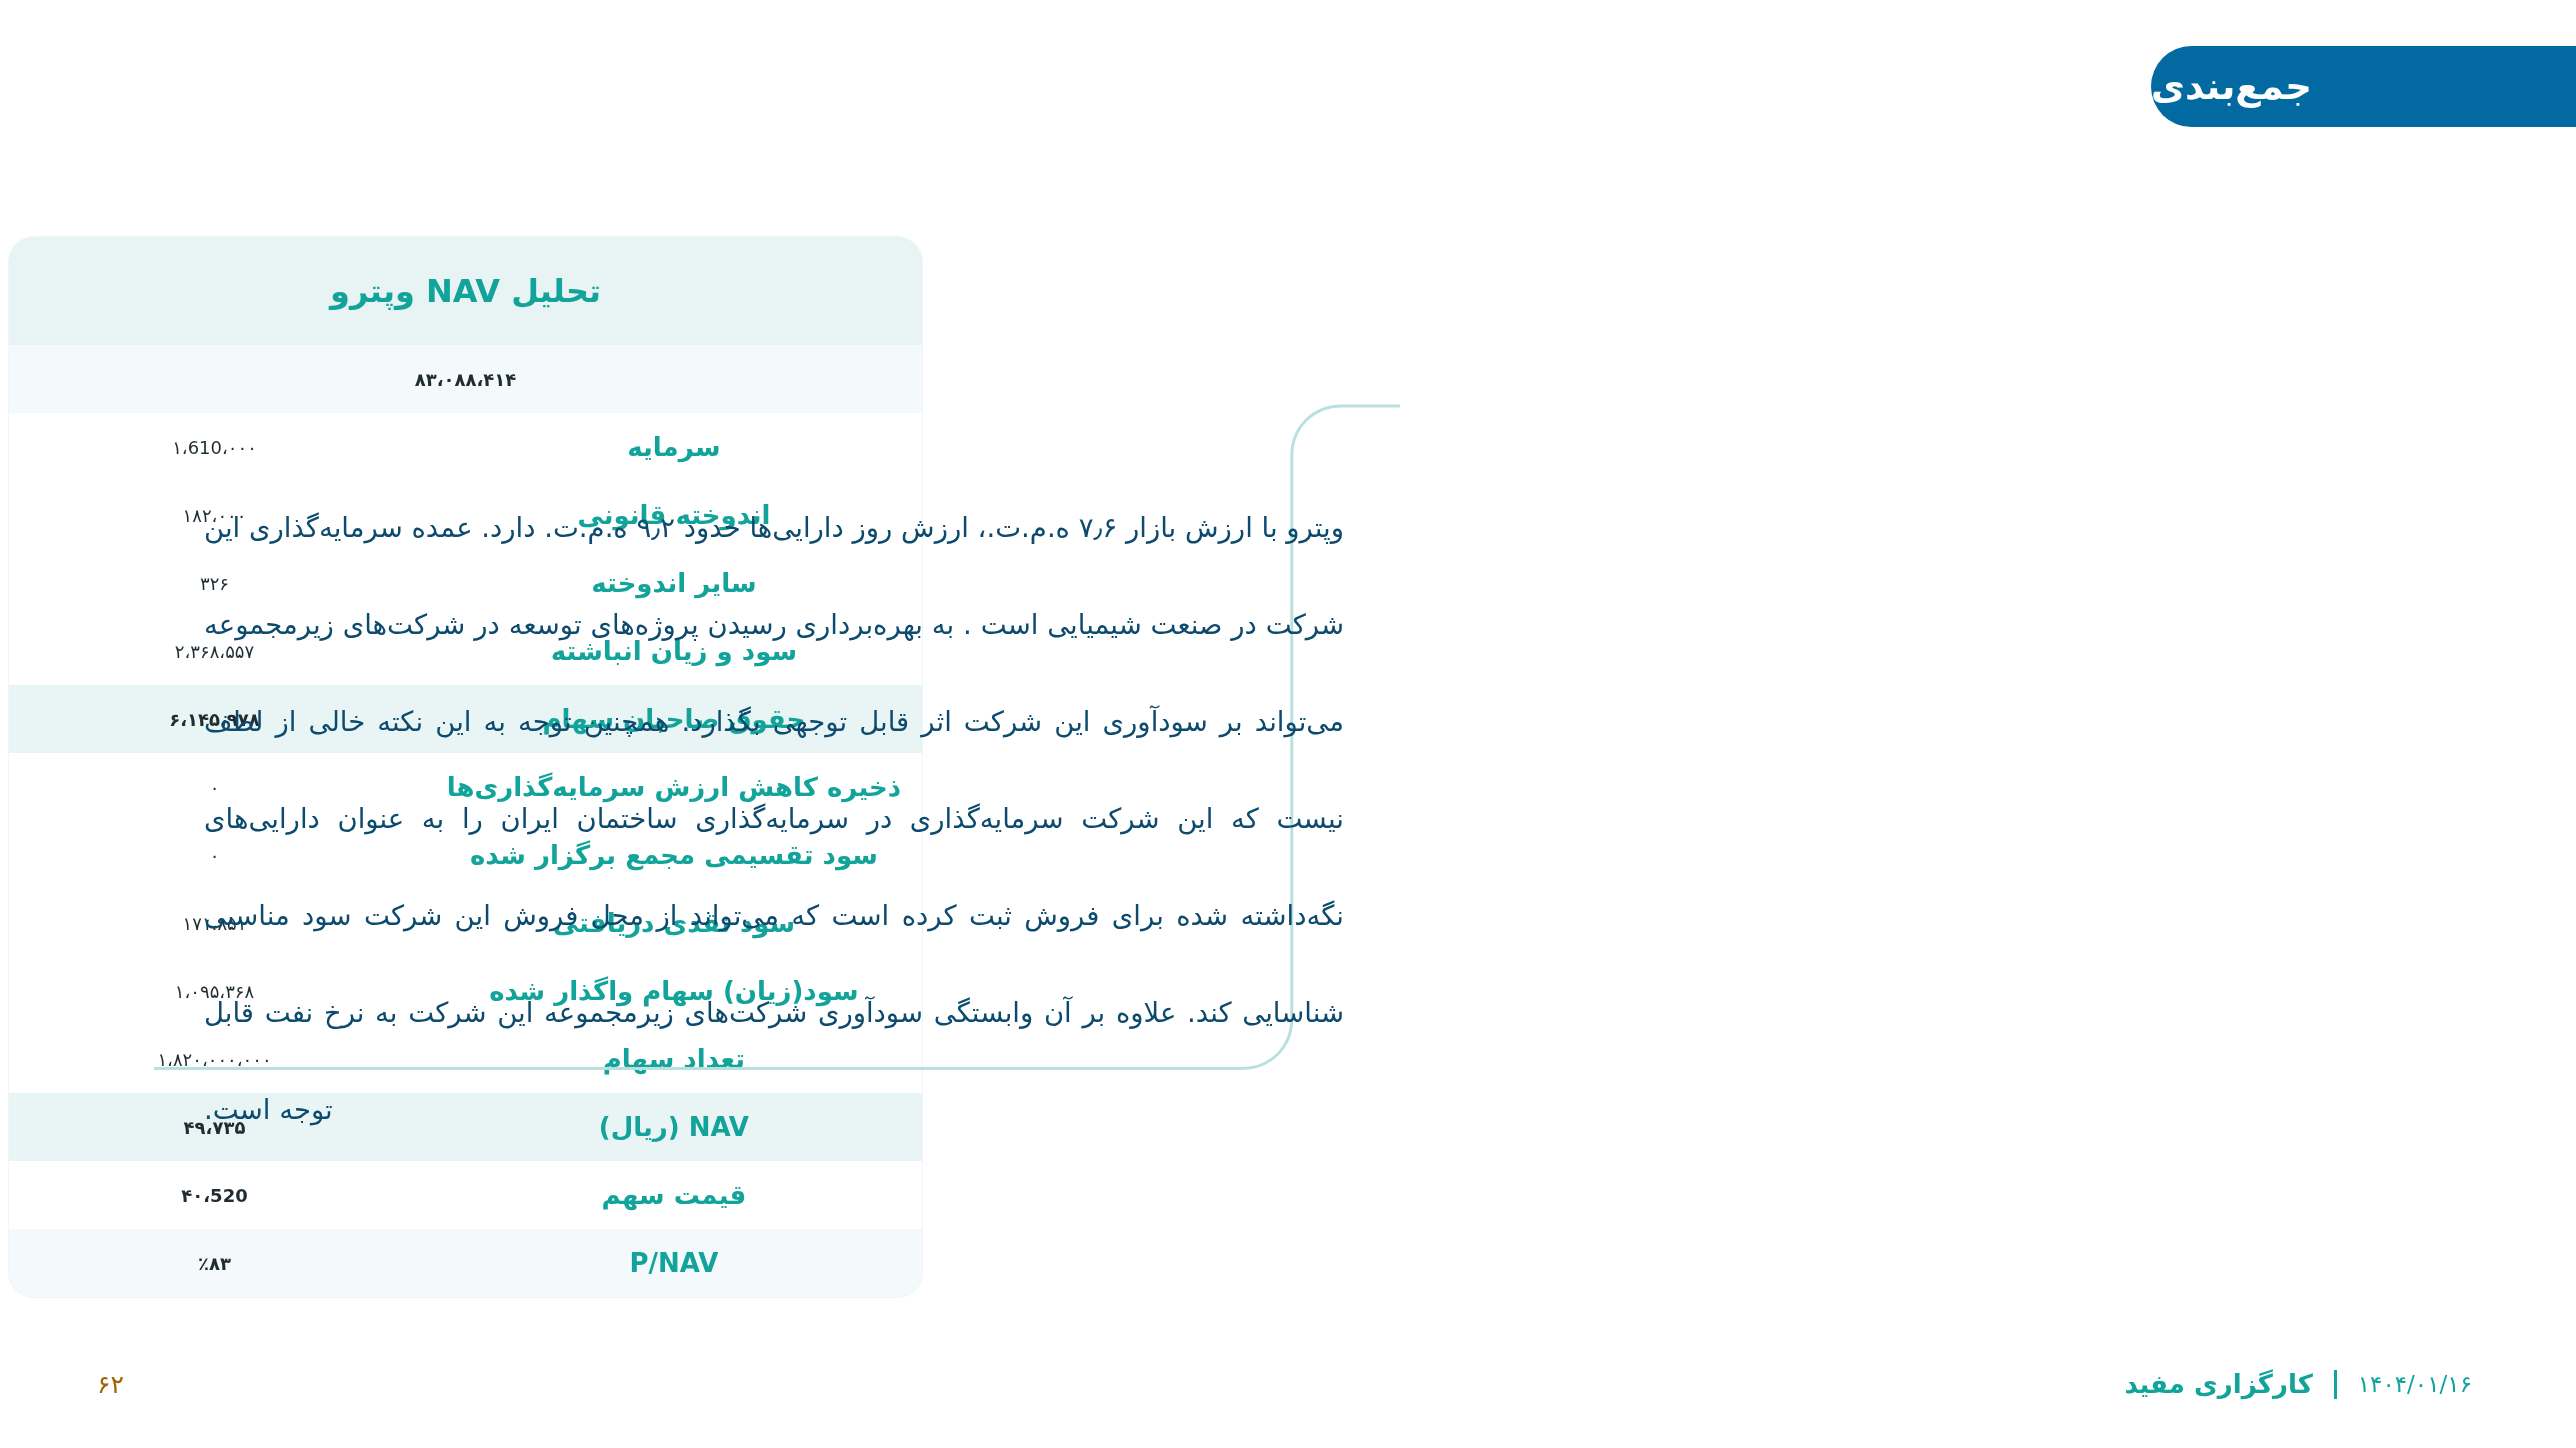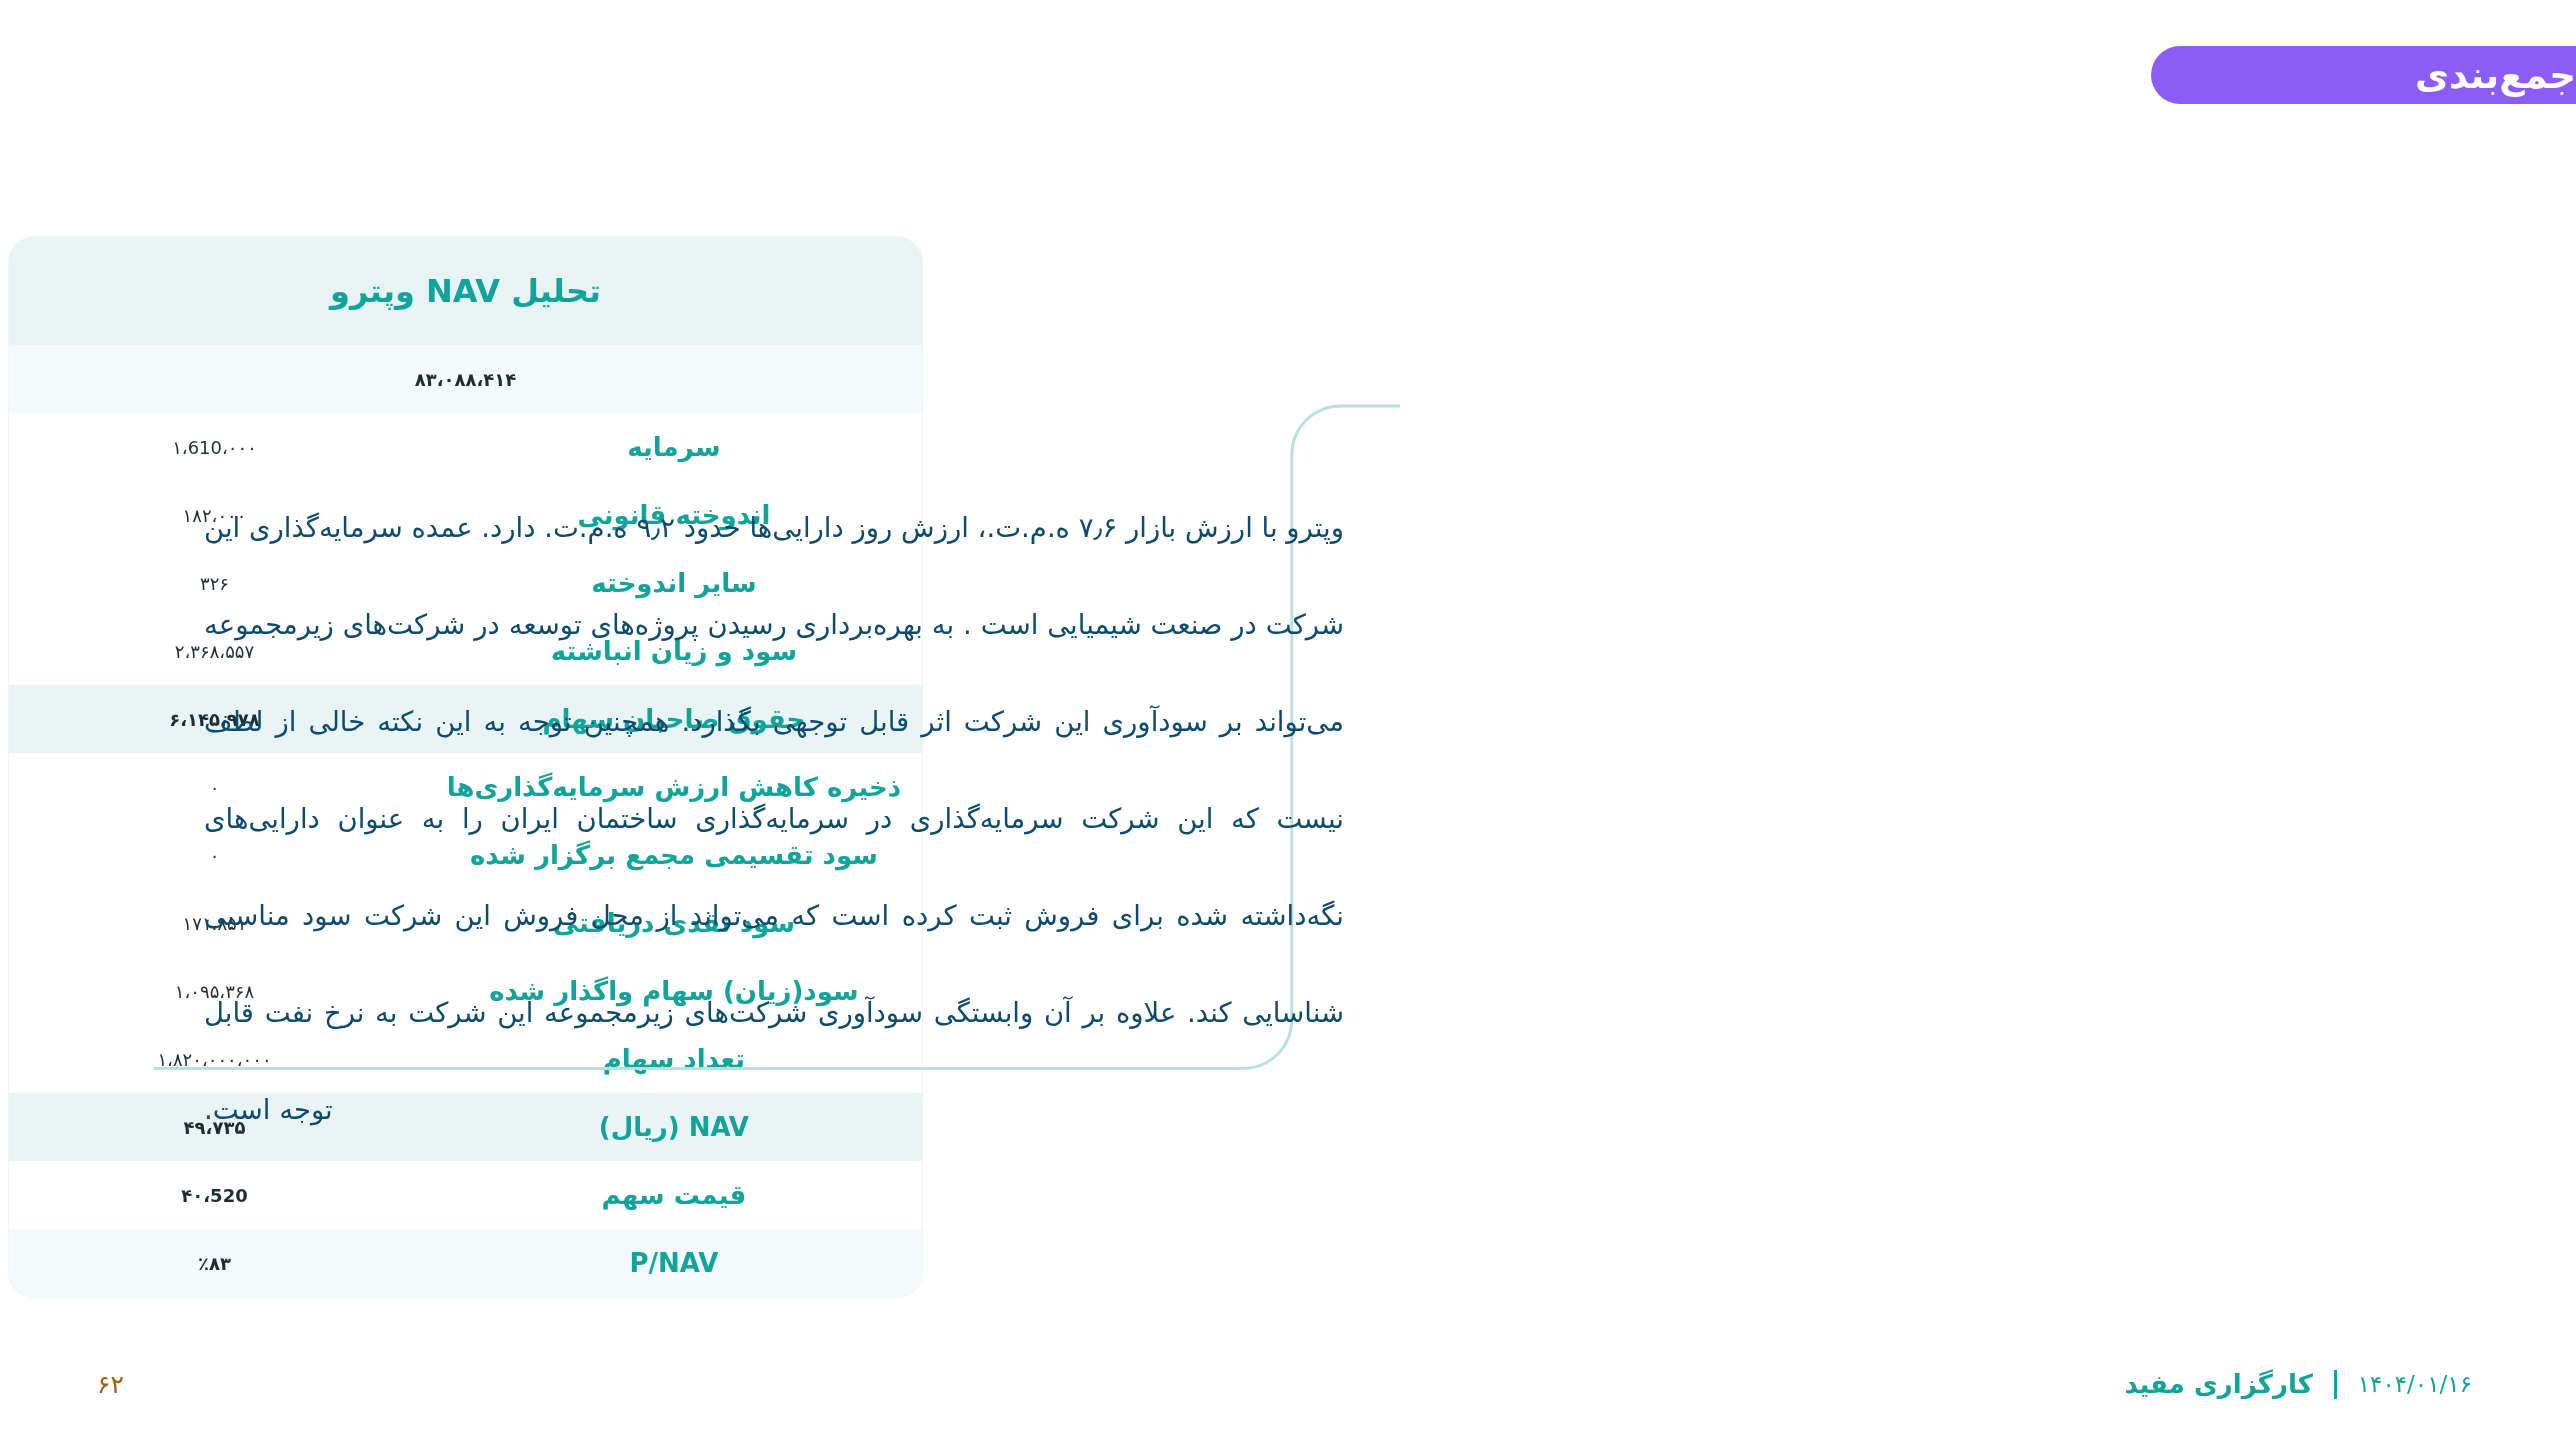--- a/index.html
+++ b/index.html
@@ -20,13 +20,13 @@
   .header-badge {
     position: absolute;
     top: 46px; right: 0px;
-    width: 425px; height: 58px;
-    background: #8b5cf6;
+    width: 425px; height: 81px;
+    background: #0369a1;
     border-top-left-radius: 42px;
     border-bottom-left-radius: 42px;
     display: flex;
     align-items: center;
-    justify-content: flex-start;
+    justify-content: flex-end;
   }
   .header-badge-text {
     color: #ffffff;

